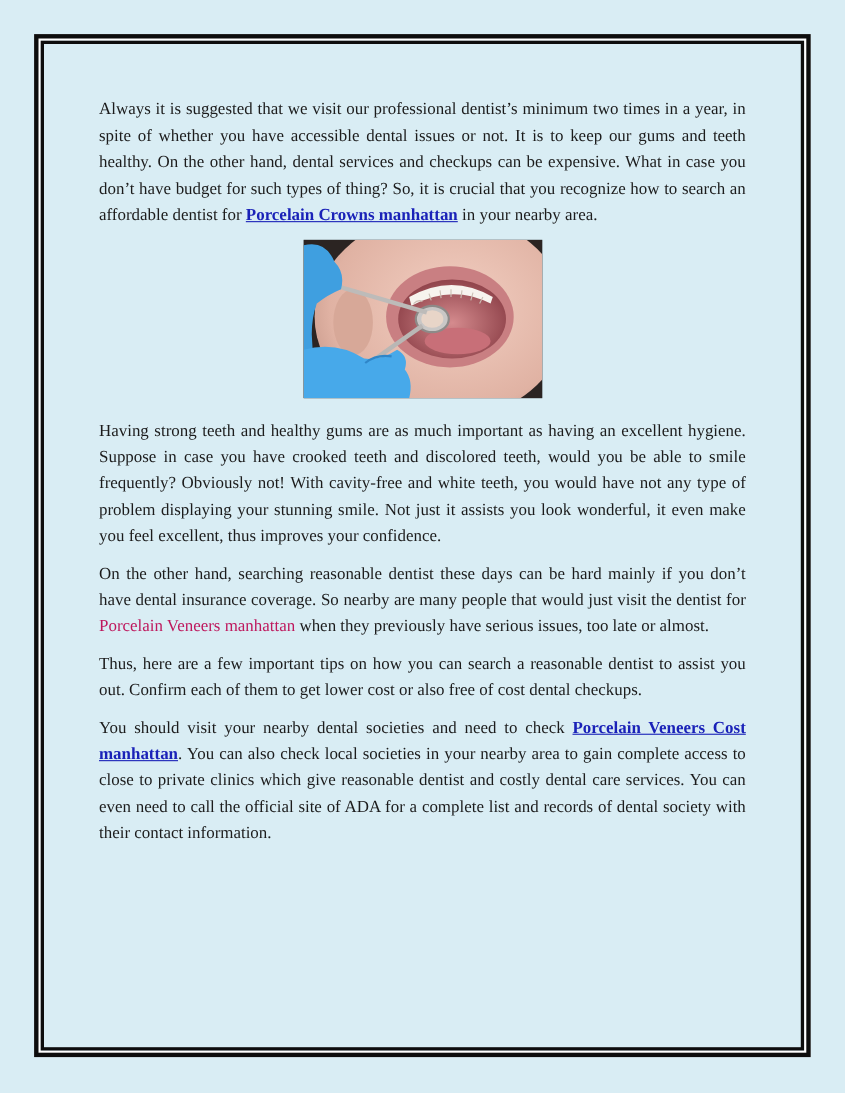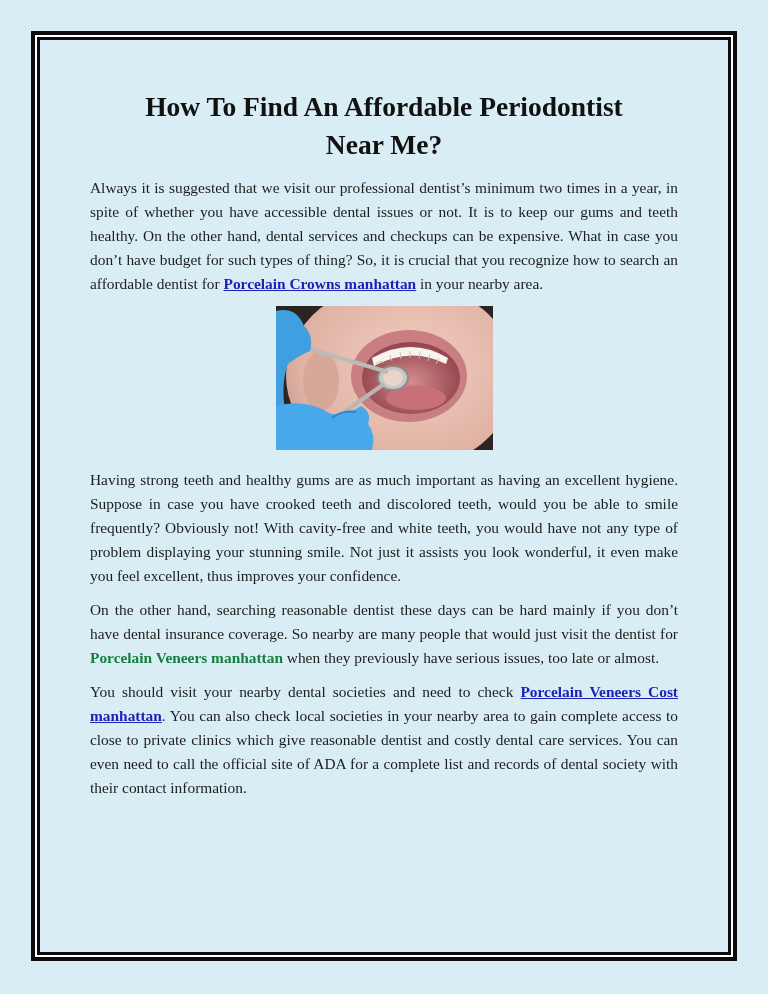--- a/index.html
+++ b/index.html
@@ -82,10 +82,6 @@
 </div>
 
 <div class="page-content">
-  <h1 class="page-title">
-    <span>How To Find An Affordable Periodontist</span><br>
-    <span>Near Me?</span>
-  </h1>
 
   <p class="para"><span>Always it is suggested that we visit our professional dentist’s minimum two times in a year, in spite of whether you have accessible dental issues or not. It is to keep our gums and teeth healthy. On the other hand, dental services and checkups can be expensive. What in case you don’t have budget for such types of thing? So, it is crucial that you recognize how to search an affordable dentist for </span><a class="link">Porcelain Crowns manhattan</a><span> in your nearby area.</span></p>
 

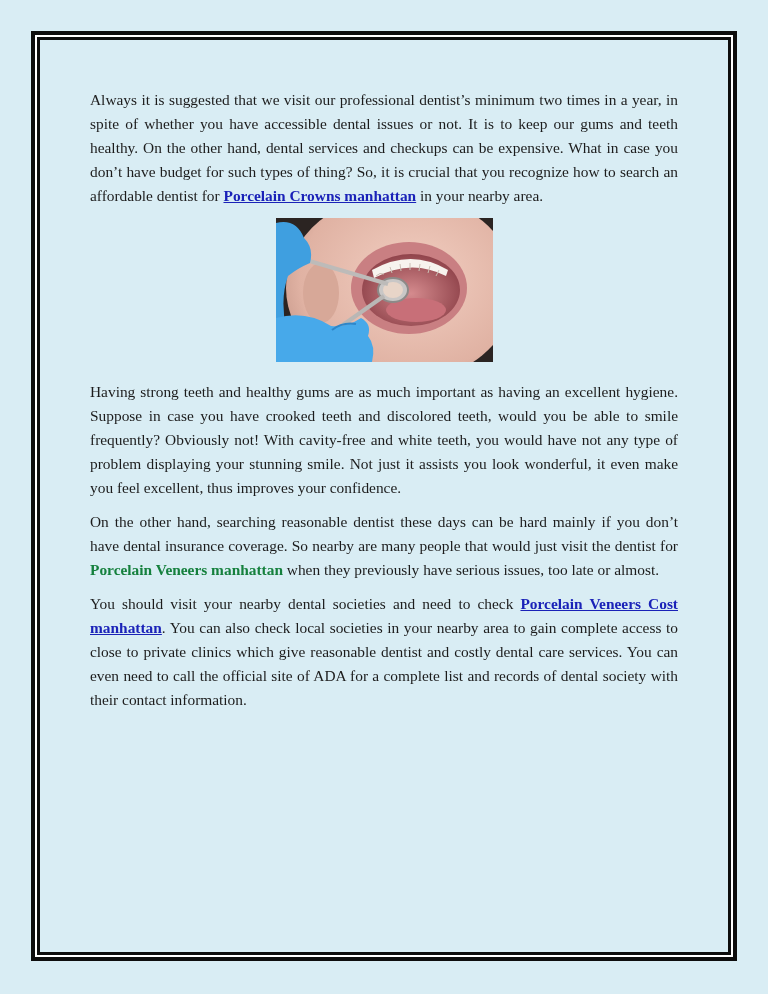--- a/index.html
+++ b/index.html
@@ -57,7 +57,7 @@
       margin: 0 0 10px 0;
       color: #1c1c1c;
     }
-    .para b { font-weight: bold; color: #15803d; }
+    .para b { font-weight: normal; color: #be185d; }
     .link {
       color: #1a22b8;
       font-weight: bold;

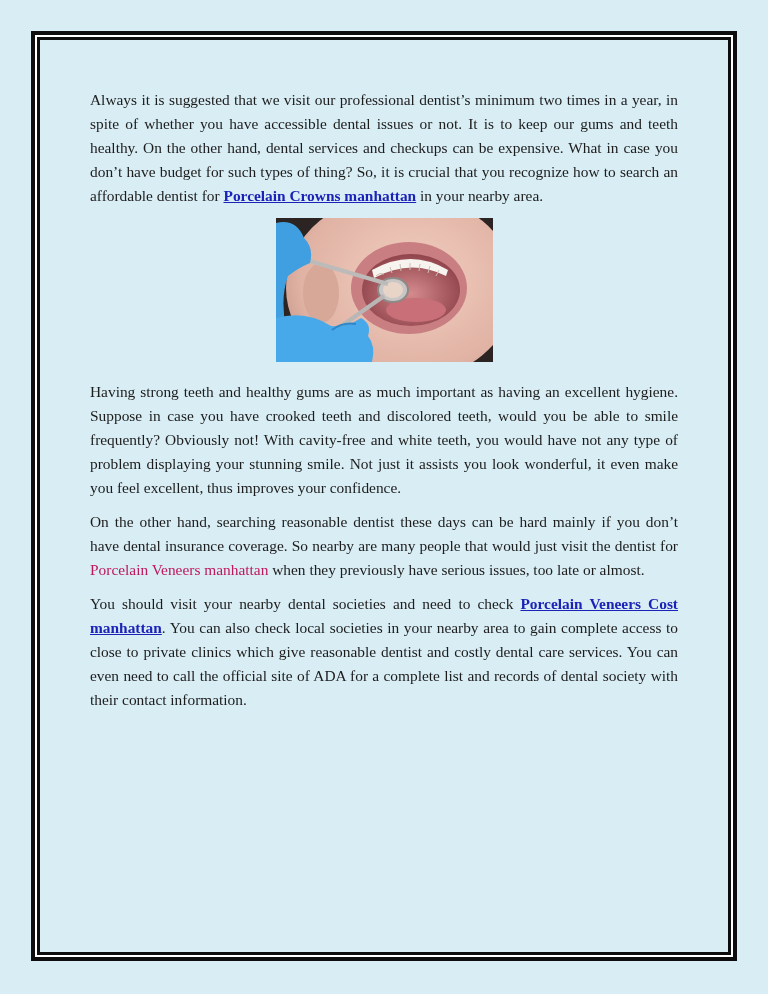--- a/index.html
+++ b/index.html
@@ -120,6 +120,7 @@
 
   <p class="para"><span>On the other hand, searching reasonable dentist these days can be hard mainly if you don’t have dental insurance coverage. So nearby are many people that would just visit the dentist for </span><b>Porcelain Veneers manhattan</b><span> when they previously have serious issues, too late or almost.</span></p>
 
+  <p class="para">Thus, here are a few important tips on how you can search a reasonable dentist to assist you out. Confirm each of them to get lower cost or also free of cost dental checkups.</p>
 
   <p class="para"><span>You should visit your nearby dental societies and need to check </span><a class="link">Porcelain Veneers Cost manhattan</a><span>. You can also check local societies in your nearby area to gain complete access to close to private clinics which give reasonable dentist and costly dental care services. You can even need to call the official site of ADA for a complete list and records of dental society with their contact information.</span></p>
 </div>

